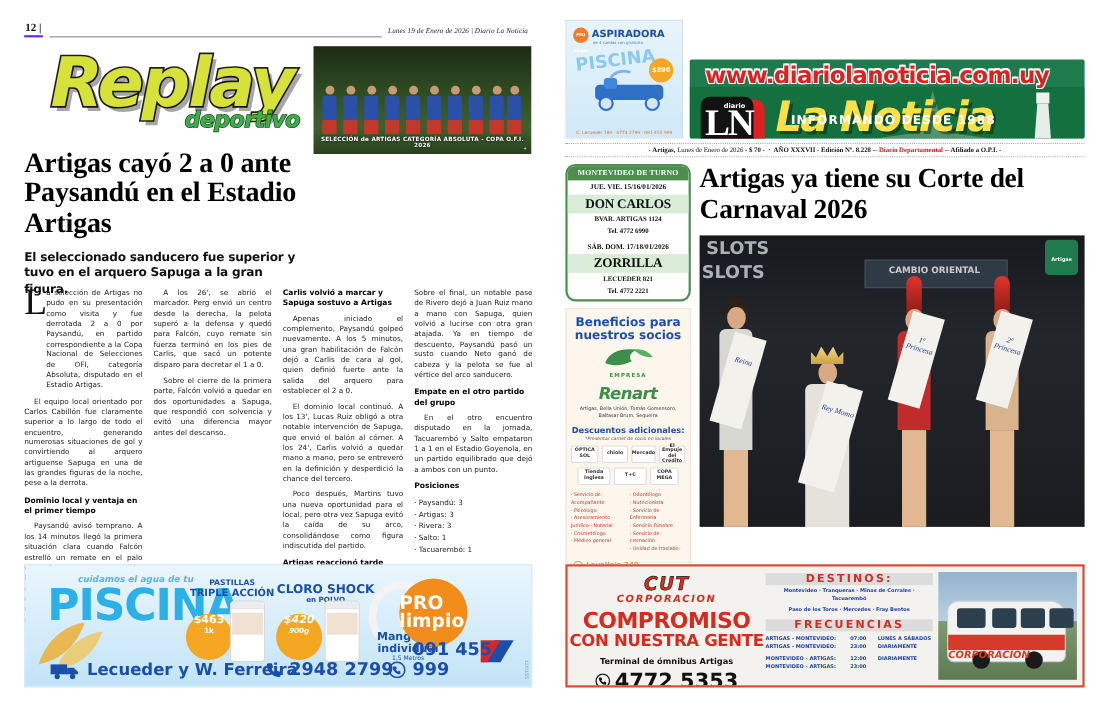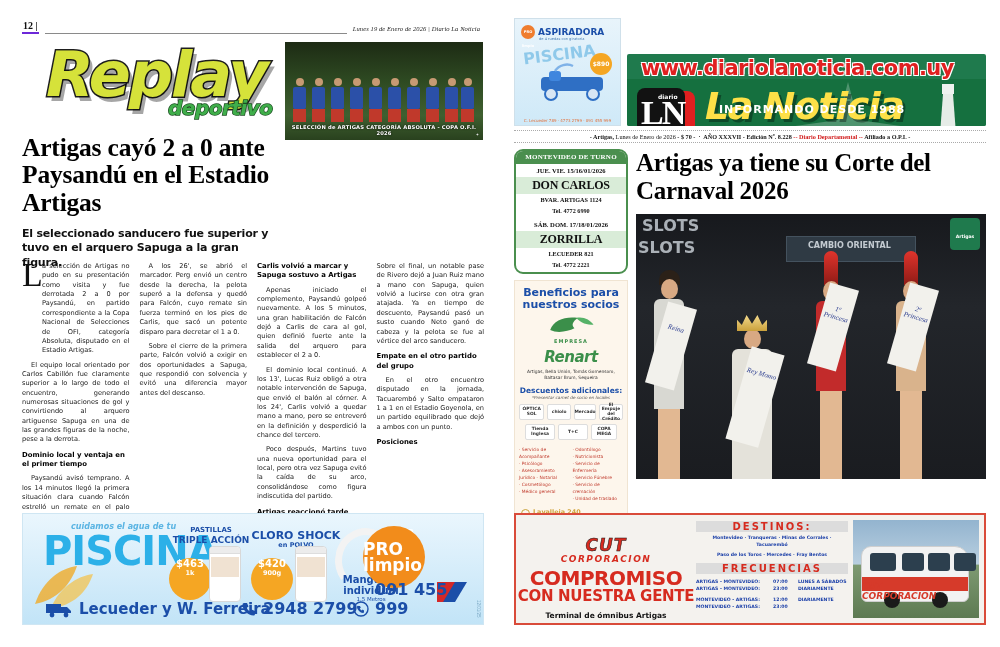--- a/index.html
+++ b/index.html
@@ -325,7 +325,7 @@
 
     <div class="col">
       <p>A los 26', se abrió el marcador. Perg envió un centro desde la derecha, la pelota superó a la defensa y quedó para Falcón, cuyo remate sin fuerza terminó en los pies de Carlis, que sacó un potente disparo para decretar el 1 a 0.</p>
-      <p>Sobre el cierre de la primera parte, Falcón volvió a exigir en dos oportunidades a Sapuga, que respondió con solvencia y evitó una diferencia mayor antes del descanso.</p>
+      <p>Sobre el cierre de la primera parte, Falcón volvió a quedar en dos oportunidades a Sapuga, que respondió con solvencia y evitó una diferencia mayor antes del descanso.</p>
     </div>
 
     <div class="col cw">

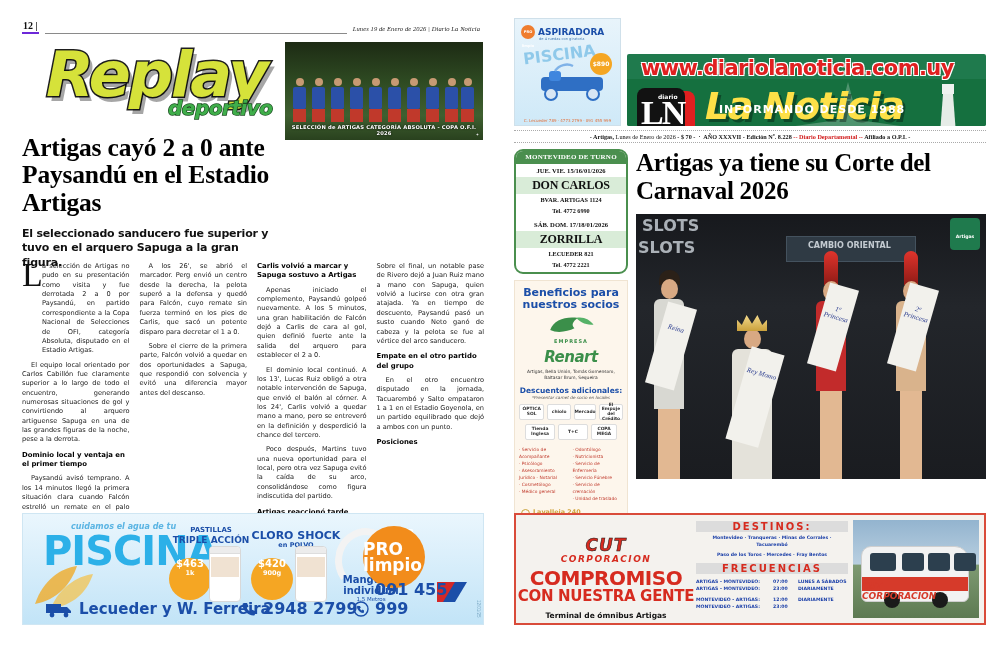--- a/index.html
+++ b/index.html
@@ -342,6 +342,13 @@
       <h4>Empate en el otro partido del grupo</h4>
       <p>En el otro encuentro disputado en la jornada, Tacuarembó y Salto empataron 1 a 1 en el Estadio Goyenola, en un partido equilibrado que dejó a ambos con un punto.</p>
       <h4>Posiciones</h4>
+      <ul>
+        <li>· Paysandú: 3</li>
+        <li>· Artigas: 3</li>
+        <li>· Rivera: 3</li>
+        <li>· Salto: 1</li>
+        <li>· Tacuarembó: 1</li>
+      </ul>
     </div>
   </div>
 

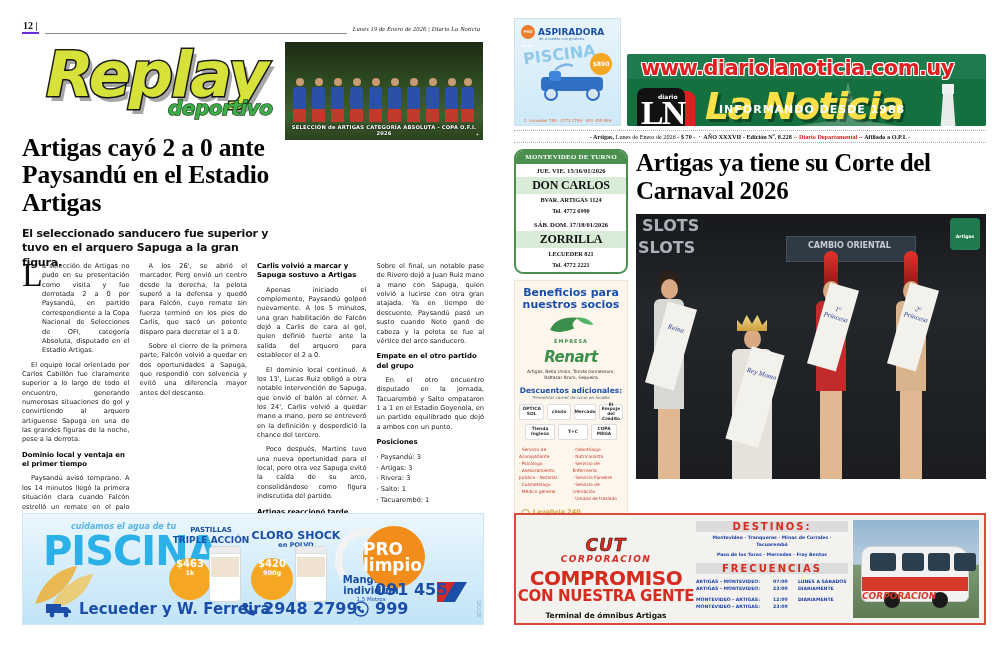--- a/index.html
+++ b/index.html
@@ -213,7 +213,7 @@
   
   .ad-cut { position:absolute; right:14px; bottom:22px; width:472px; height:112px;
       background:#f4f2ee; border:2px solid #d94b3a; display:flex; overflow:hidden;}
-  .cut-left { width: 180px; text-align:center; padding-top:20px; }
+  .cut-left { width: 180px; text-align:center; padding-top:6px; }
   .cut-logo { font: italic 900 17px "DejaVu Sans",sans-serif; color:#d62b1f; letter-spacing:1px;
       -webkit-text-stroke:.5px #111; }
   .cut-corp { font: italic 900 9px "DejaVu Sans",sans-serif; color:#d62b1f; letter-spacing:1.5px; margin-top:-1px;}

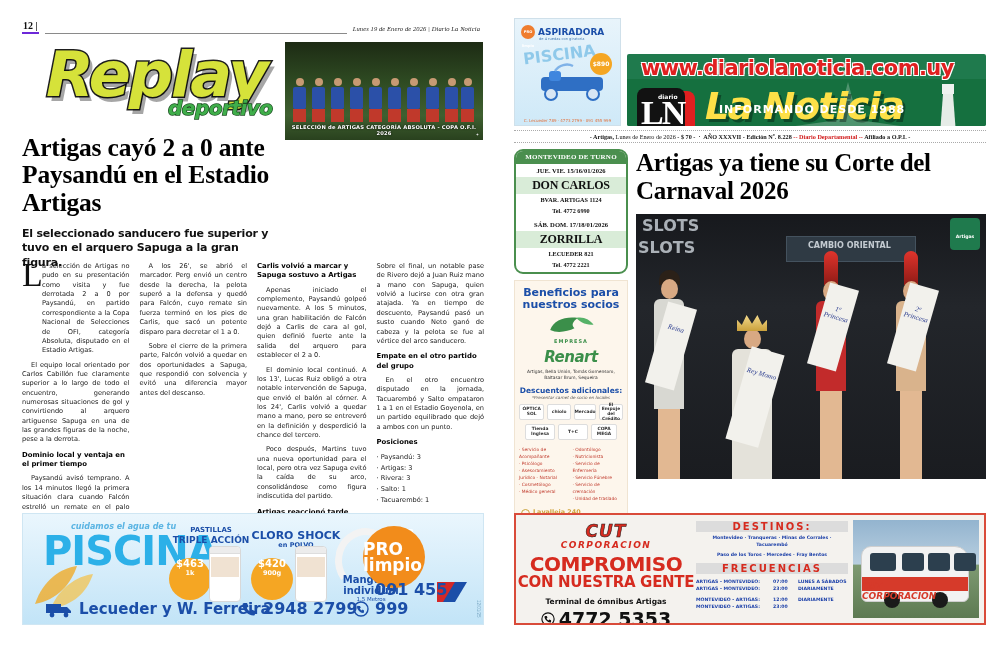--- a/index.html
+++ b/index.html
@@ -378,7 +378,7 @@
       <span>CLORO SHOCK</span>
       <small>en POLVO</small>
     </div>
-    <div class="bubble" style="left:228px;top:44px;width:42px;height:42px;">
+    <div class="bubble" style="left:228px;top:44px;width:42px;height:42px;font-style:italic;">
       <span>$420</span>
       <small>900g</small>
     </div>

